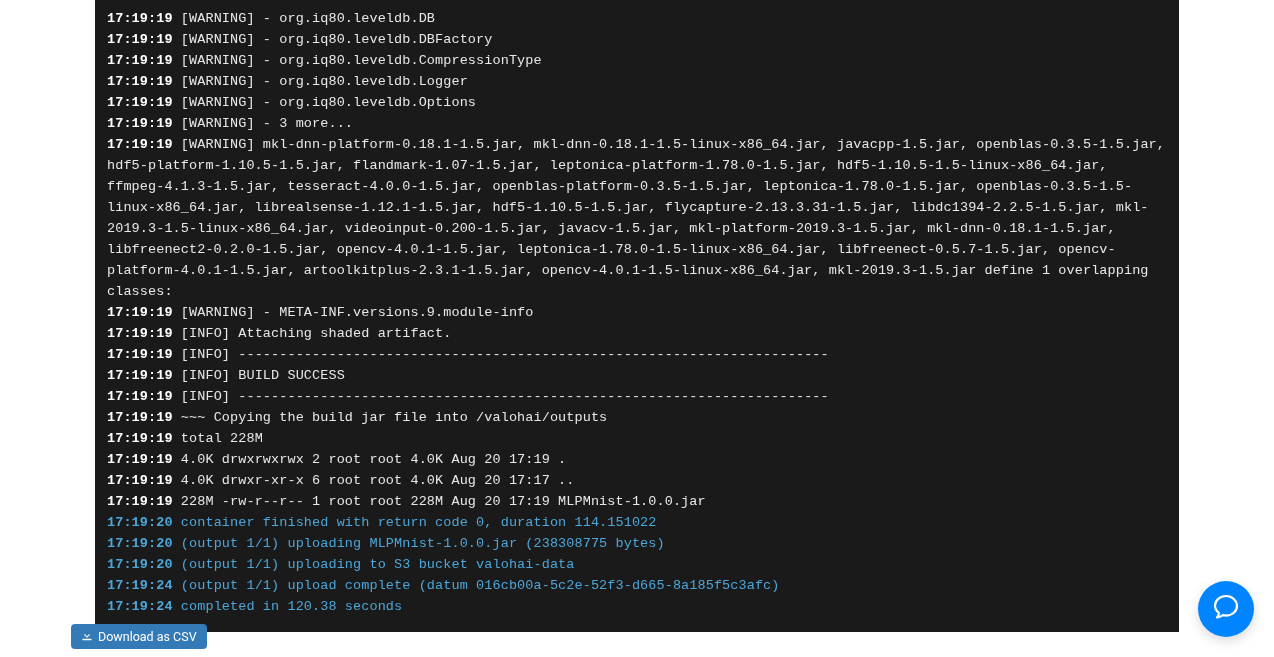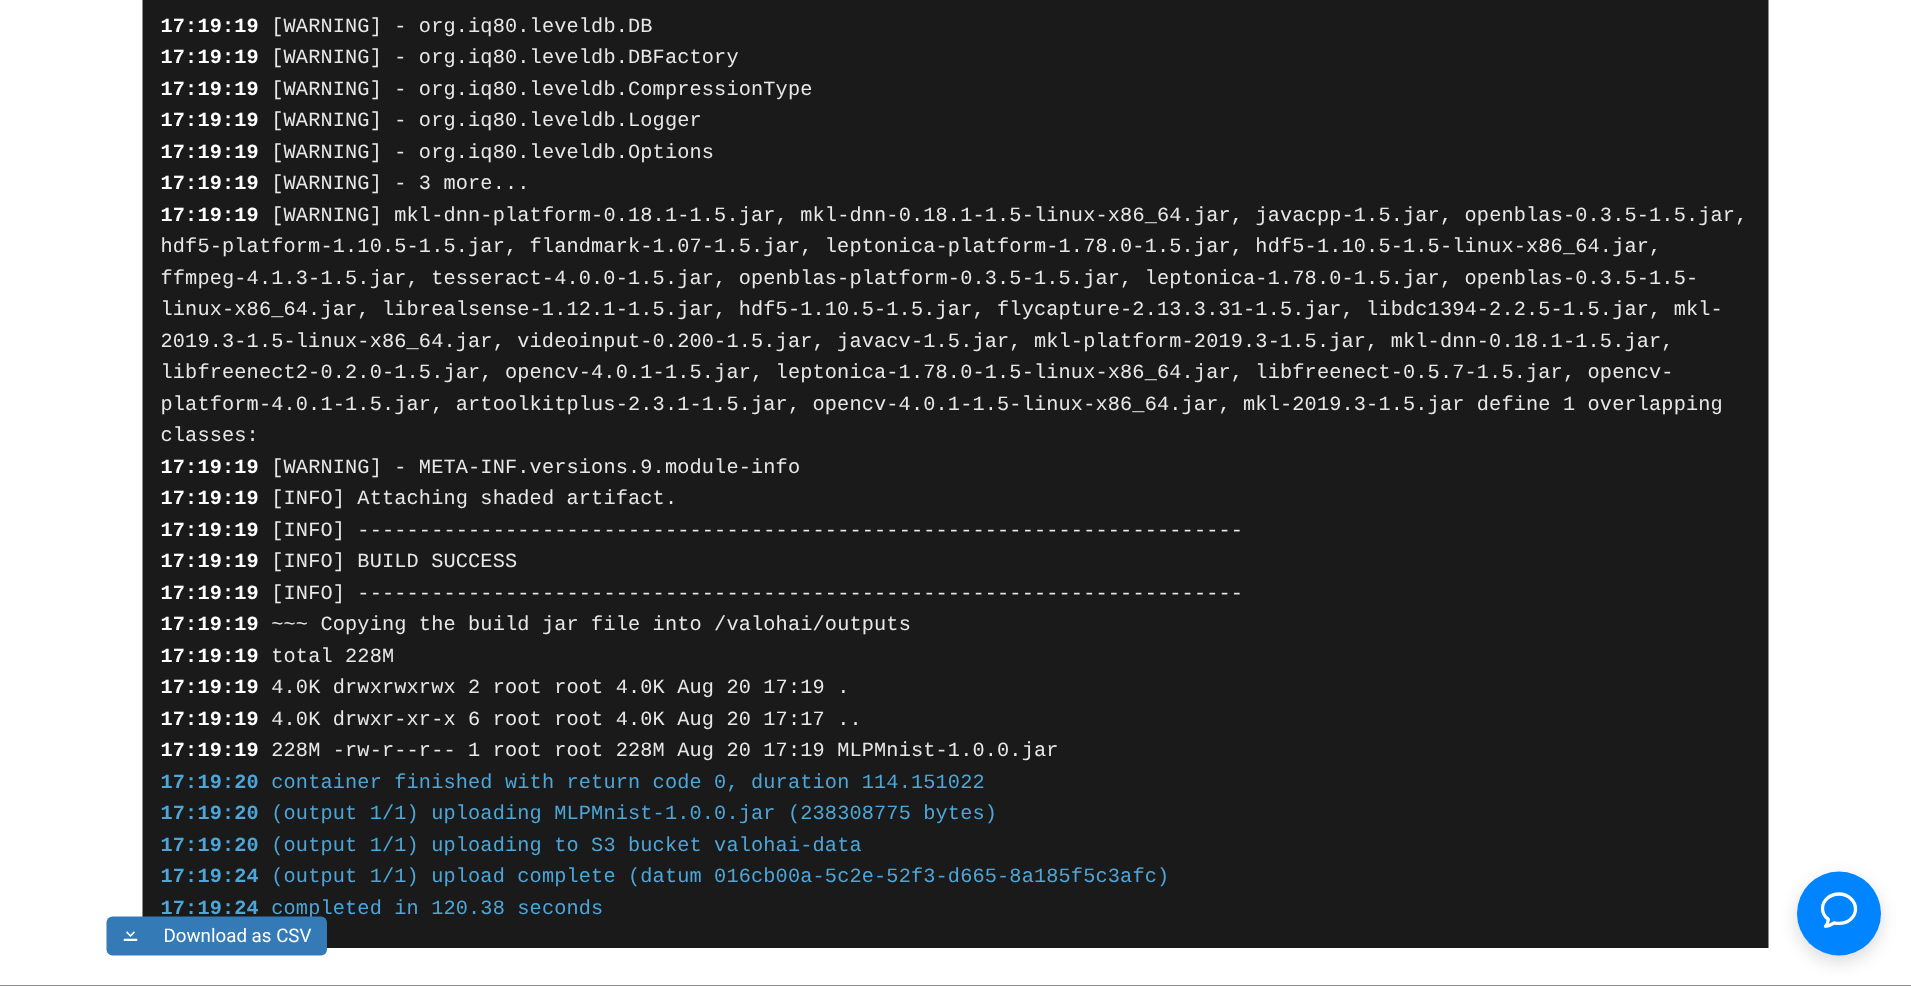--- a/index.html
+++ b/index.html
@@ -37,7 +37,7 @@
     .download-btn {
       position: absolute;
       left: 71px;
-      bottom: 20px;
+      bottom: 8px;
       background: #337ab7;
       color: #fff;
       border: none;
@@ -48,7 +48,7 @@
       cursor: pointer;
       display: inline-flex;
       align-items: center;
-      gap: 16px;
+      gap: 5px;
     }
     .download-btn svg { width: 12px; height: 12px; fill: #fff; }
     .chat-bubble {

